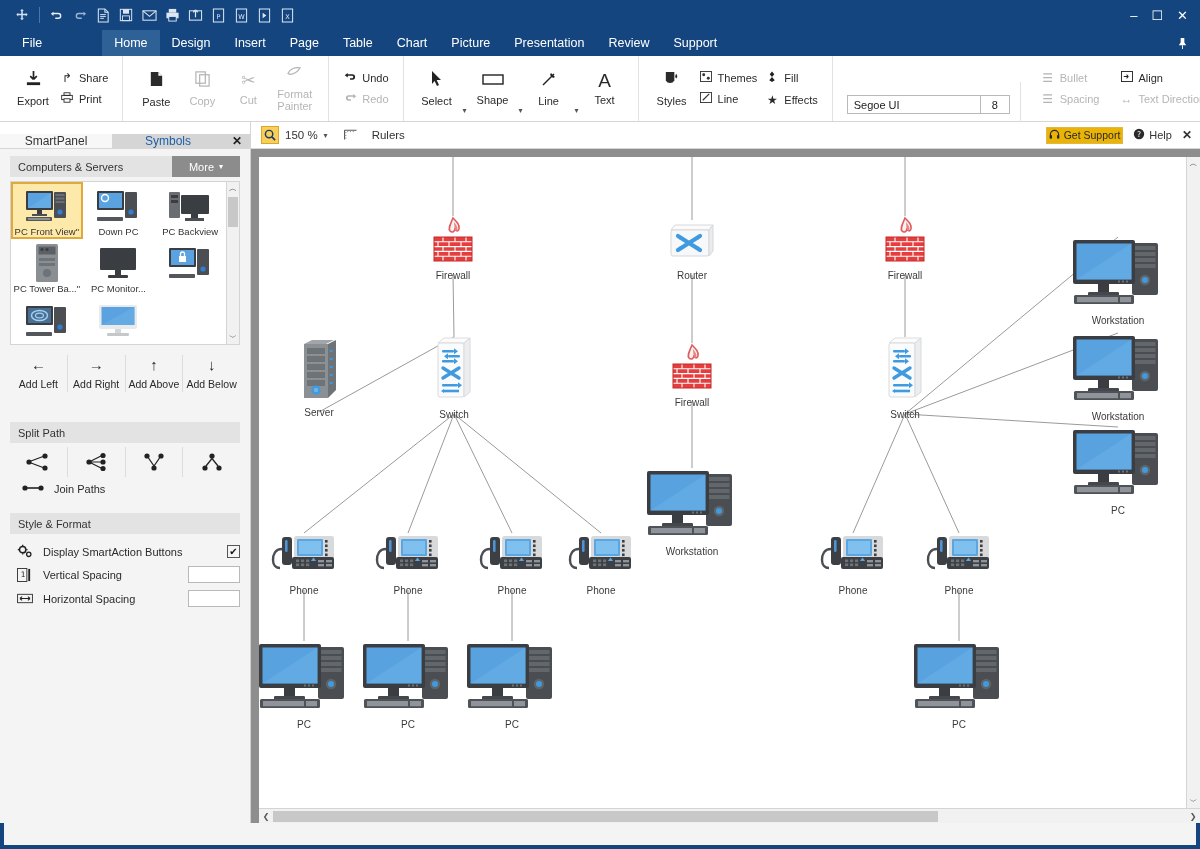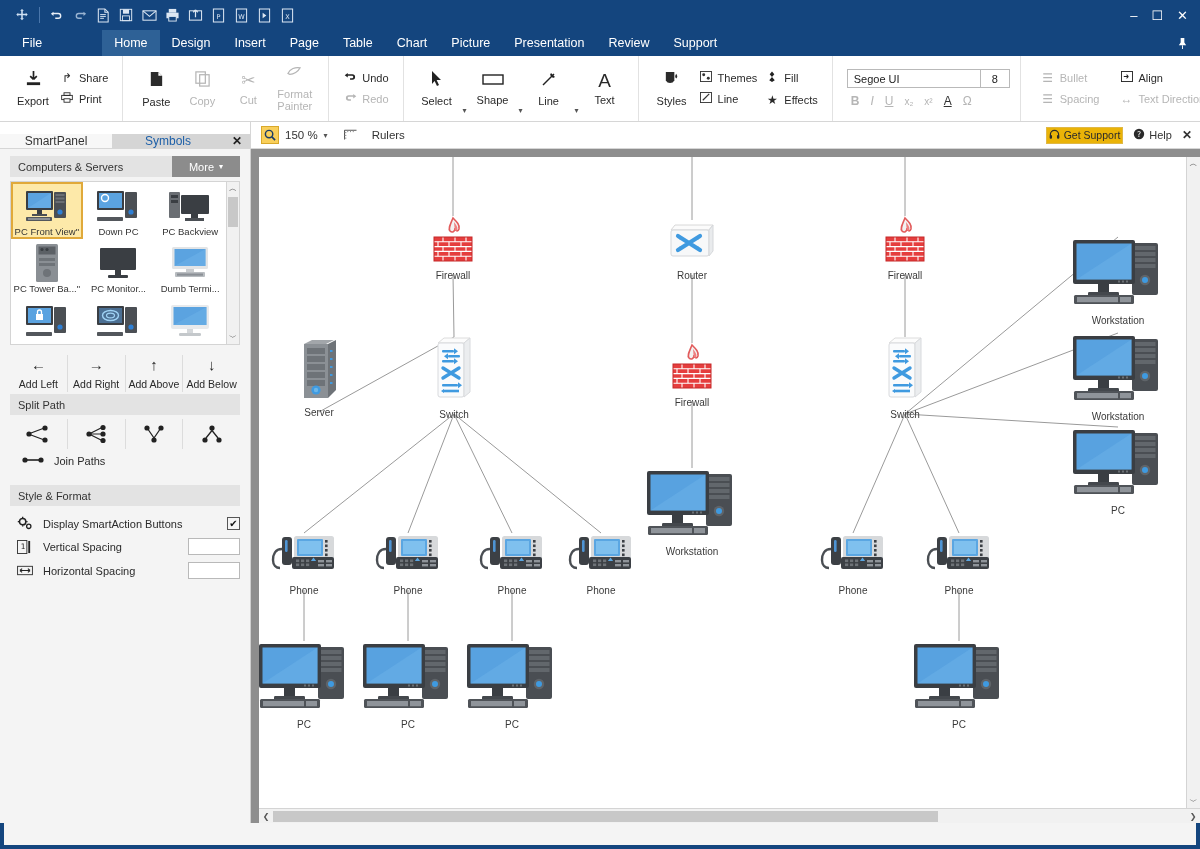--- a/index.html
+++ b/index.html
@@ -470,7 +470,7 @@
       </div>
     </div>
 
-    <div class="rgroup" style="padding-left:14px;">
+    <div class="rgroup" style="padding-left:14px;margin-top:26px;">
       <div class="fontbox">
         <div class="fontrow">
           <div class="font-name">Segoe UI</div>

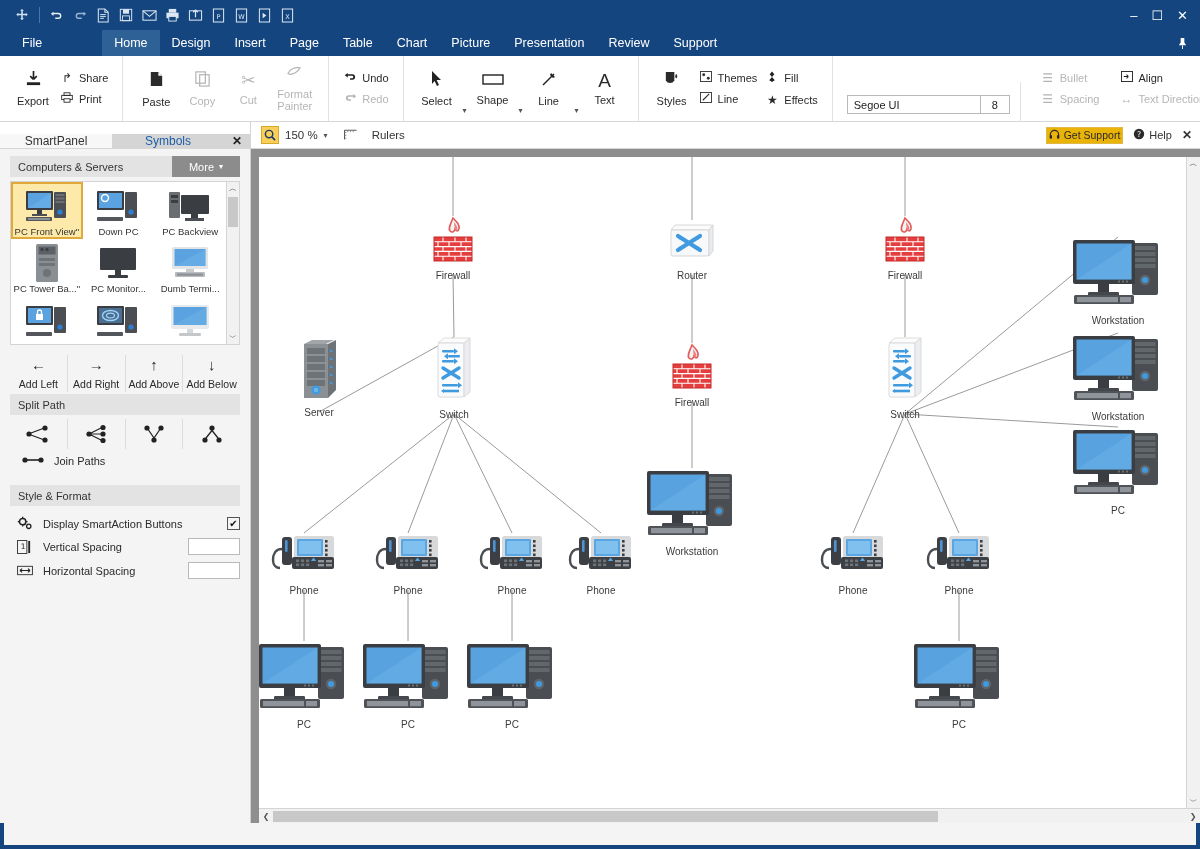--- a/index.html
+++ b/index.html
@@ -649,19 +649,6 @@
                 </svg>
               </div>
               <div class="sym-label">PC Monitor...</div>
-            </div>
-            <div class="sym">
-              <div class="sym-art">
-                <svg width="44" height="34" viewBox="0 0 44 34">
-                  <rect x="4" y="1" width="36" height="22" rx="1.5" fill="#e2e4e6"></rect>
-                  <rect x="6.5" y="3" width="31" height="17" fill="#5ba3e0"></rect>
-                  <path d="M6.5 20L37.5 3v17z" fill="#72b6ec" opacity="0.45"></path>
-                  <rect x="18" y="23" width="8" height="3" fill="#c9cccf"></rect>
-                  <rect x="7" y="26" width="30" height="5" rx="1" fill="#b8bcc0"></rect>
-                  <rect x="9" y="27.5" width="26" height="2.2" fill="#8b9096"></rect>
-                </svg>
-              </div>
-              <div class="sym-label">Dumb Termi...</div>
             </div>
             <div class="sym">
               <div class="sym-art">

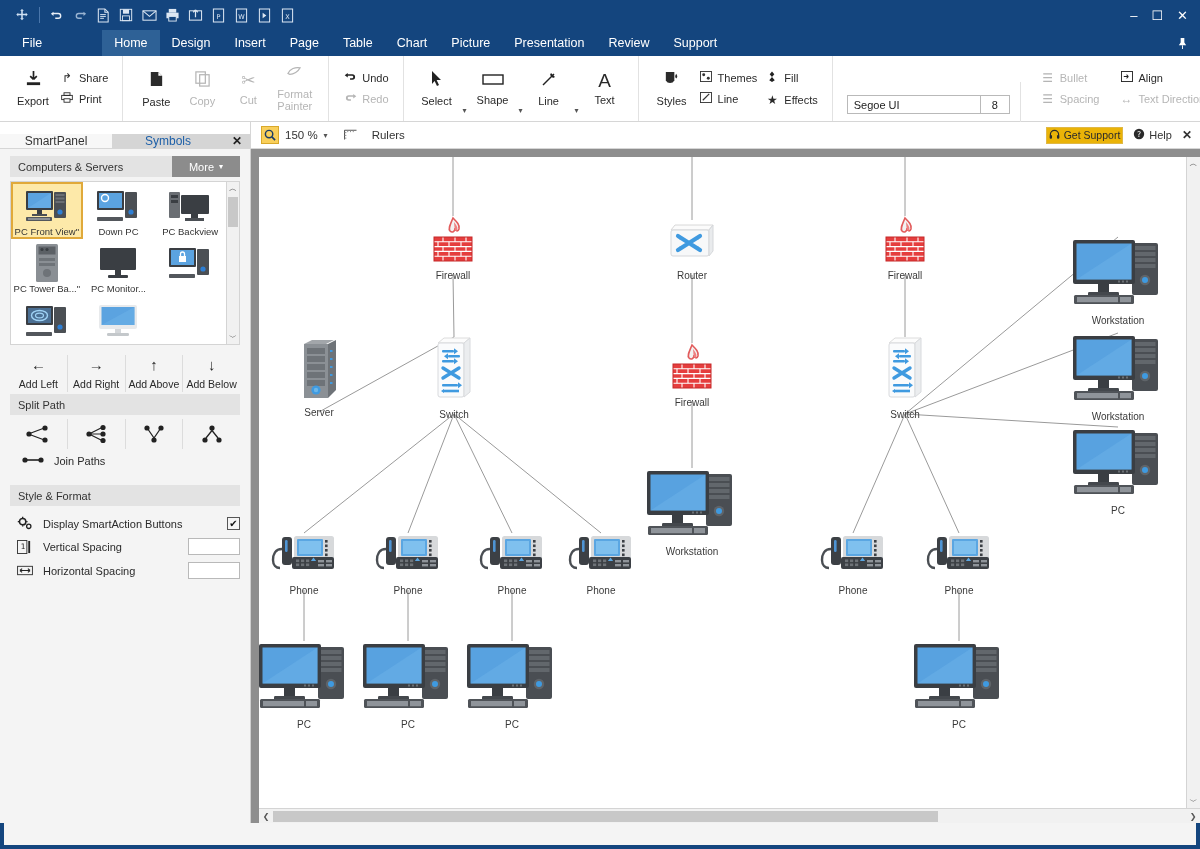--- a/index.html
+++ b/index.html
@@ -718,7 +718,7 @@
           </div>
         </div>
 
-      <div class="sec-head" style="margin-top:2px;">
+      <div class="sec-head" style="margin-top:30px;">
         <span>Split Path</span>
       </div>
       <div class="split-row">

